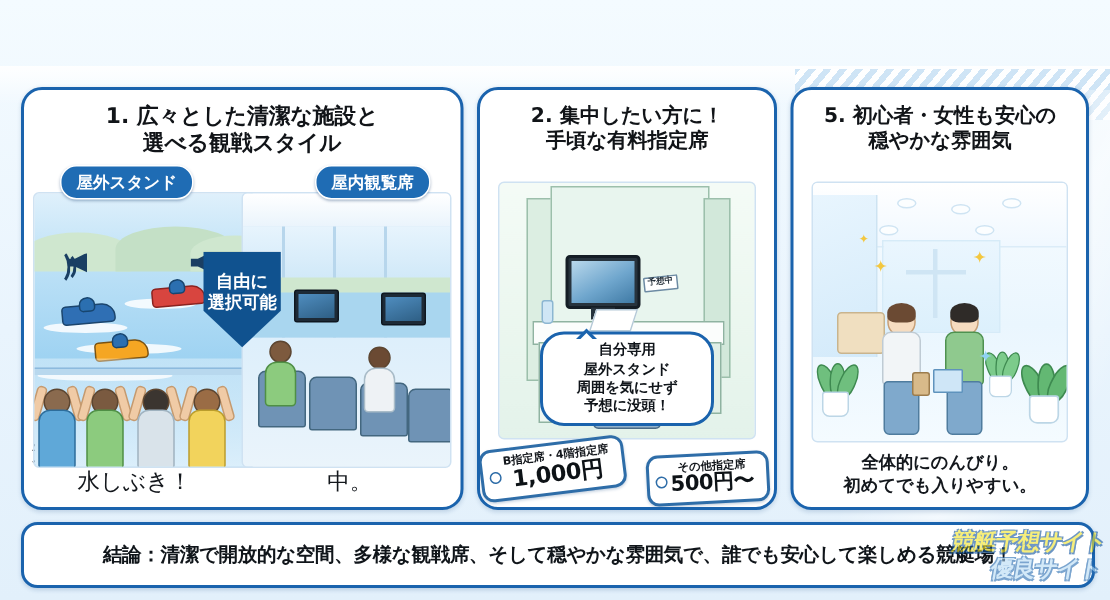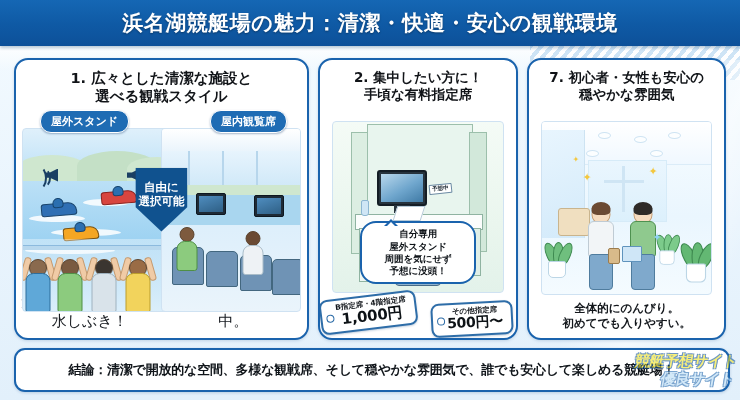--- a/index.html
+++ b/index.html
@@ -682,9 +682,6 @@
   <div class="bg-stripes"></div>
   <div class="bg-sheen"></div>
 
-  <div class="titlebar">
-    <div class="title-text">浜名湖競艇場の魅力：清潔・快適・安心の観戦環境</div>
-  </div>
 
   <div class="panels">
 

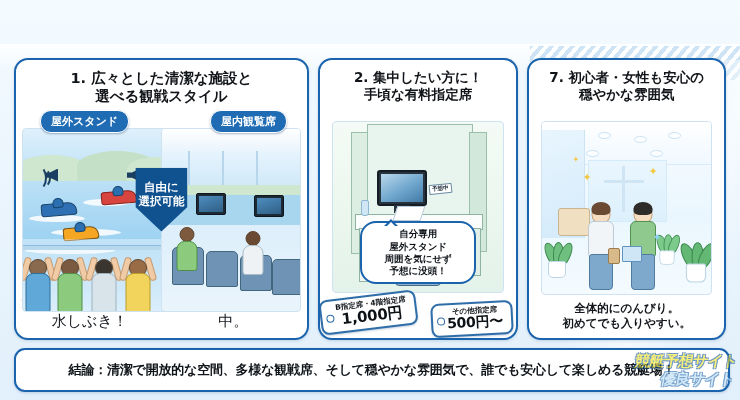--- a/index.html
+++ b/index.html
@@ -846,7 +846,7 @@
     </div>
 
     <div class="panel p3">
-      <div class="panel-head">7. 初心者・女性も安心の
+      <div class="panel-head">5. 初心者・女性も安心の
 穏やかな雰囲気</div>
 
       <div class="panel-body">

